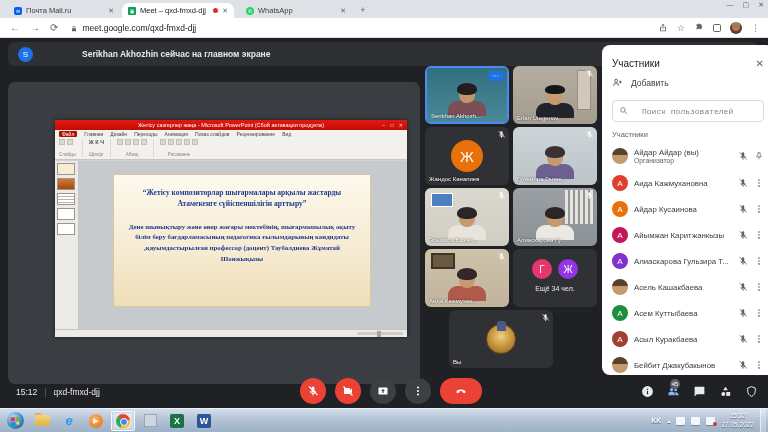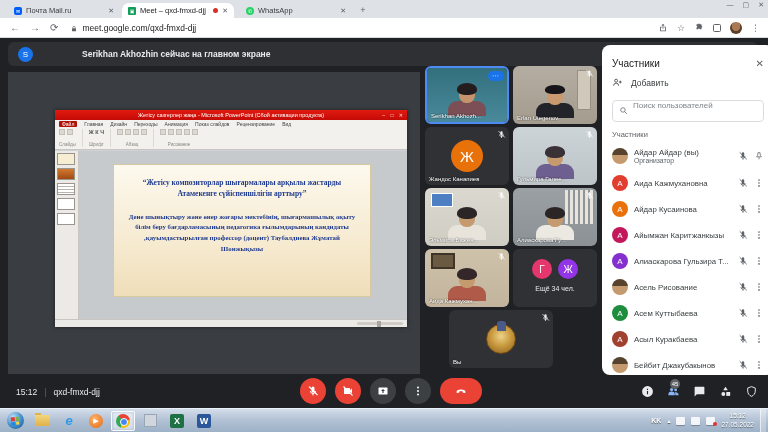--- a/index.html
+++ b/index.html
@@ -95,7 +95,7 @@
   #addrow { display:flex; align-items:center; gap:8px; height:20px; color:#3c4043; }
   #addrow svg { width:11px; height:11px; }
   #addrow .addlabel { font-size:8.5px; }
-  #searchbox { margin-top:7px; height:22px; border:1px solid #dadce0; border-radius:4px; display:flex; gap:5px; padding:0 6px; color:#5f6368; }
+  #searchbox { margin-top:7px; height:22px; border:1px solid #dadce0; border-radius:4px; display:flex; align-items:center; gap:14px; padding:0 6px; color:#5f6368;font-family:Liberation Mono, monospace; }
   #searchbox svg { width:9px; height:9px; }
   #searchbox .ph { font-size:8px; color:#80868b; white-space:nowrap; }
   #plabel { margin-top:8px; font-size:7.5px; color:#5f6368; height:12px; }

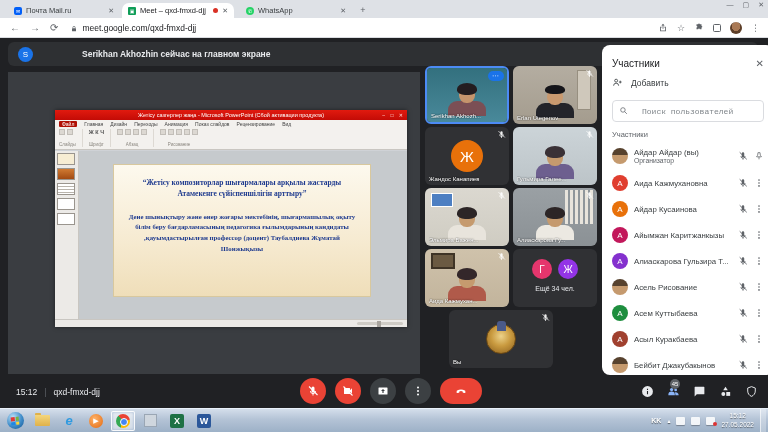--- a/index.html
+++ b/index.html
@@ -40,7 +40,7 @@
   #banner .btext { font-size:8.5px; color:#e8eaed; font-weight:bold;padding-left:41px; }
 
   
-  #stage { position:absolute; left:8px; top:72px; width:412px; height:302px; background:#3a3d41; border-radius:0; overflow:hidden; }
+  #stage { position:absolute; left:8px; top:82px; width:412px; height:302px; background:#3a3d41; border-radius:7px; overflow:hidden; }
   #ppt { position:absolute; left:47px; top:38px; width:352px; height:217px; background:#cfd2d6; box-shadow:0 0 4px rgba(0,0,0,.5); }
   #ppt-title { height:10px; background:linear-gradient(180deg,#e11a0f,#c30b06); color:#fff; font-size:5.5px; line-height:10px; text-align:center; white-space:nowrap; overflow:hidden; position:relative; }
   #ppt-title .pwc { position:absolute; right:2px; top:0; font-size:5px; color:#ffdddd; letter-spacing:2px; }

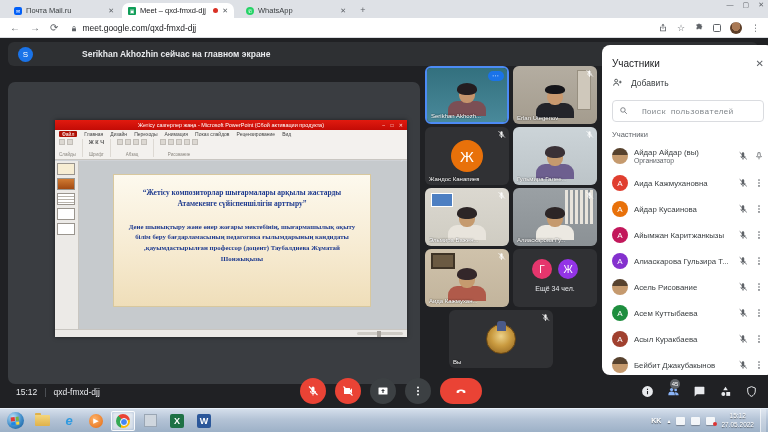--- a/index.html
+++ b/index.html
@@ -539,7 +539,7 @@
     <div class="prow">
       <div class="pavatar photo"></div>
       <div class="pnamewrap">
-          <div class="pname">Асель Рисование</div>
+          <div class="pname">Асель Кашакбаева</div>
         </div>
       <span class="pic">
           <svg viewBox="0 0 24 24" width="100%" height="100%">

